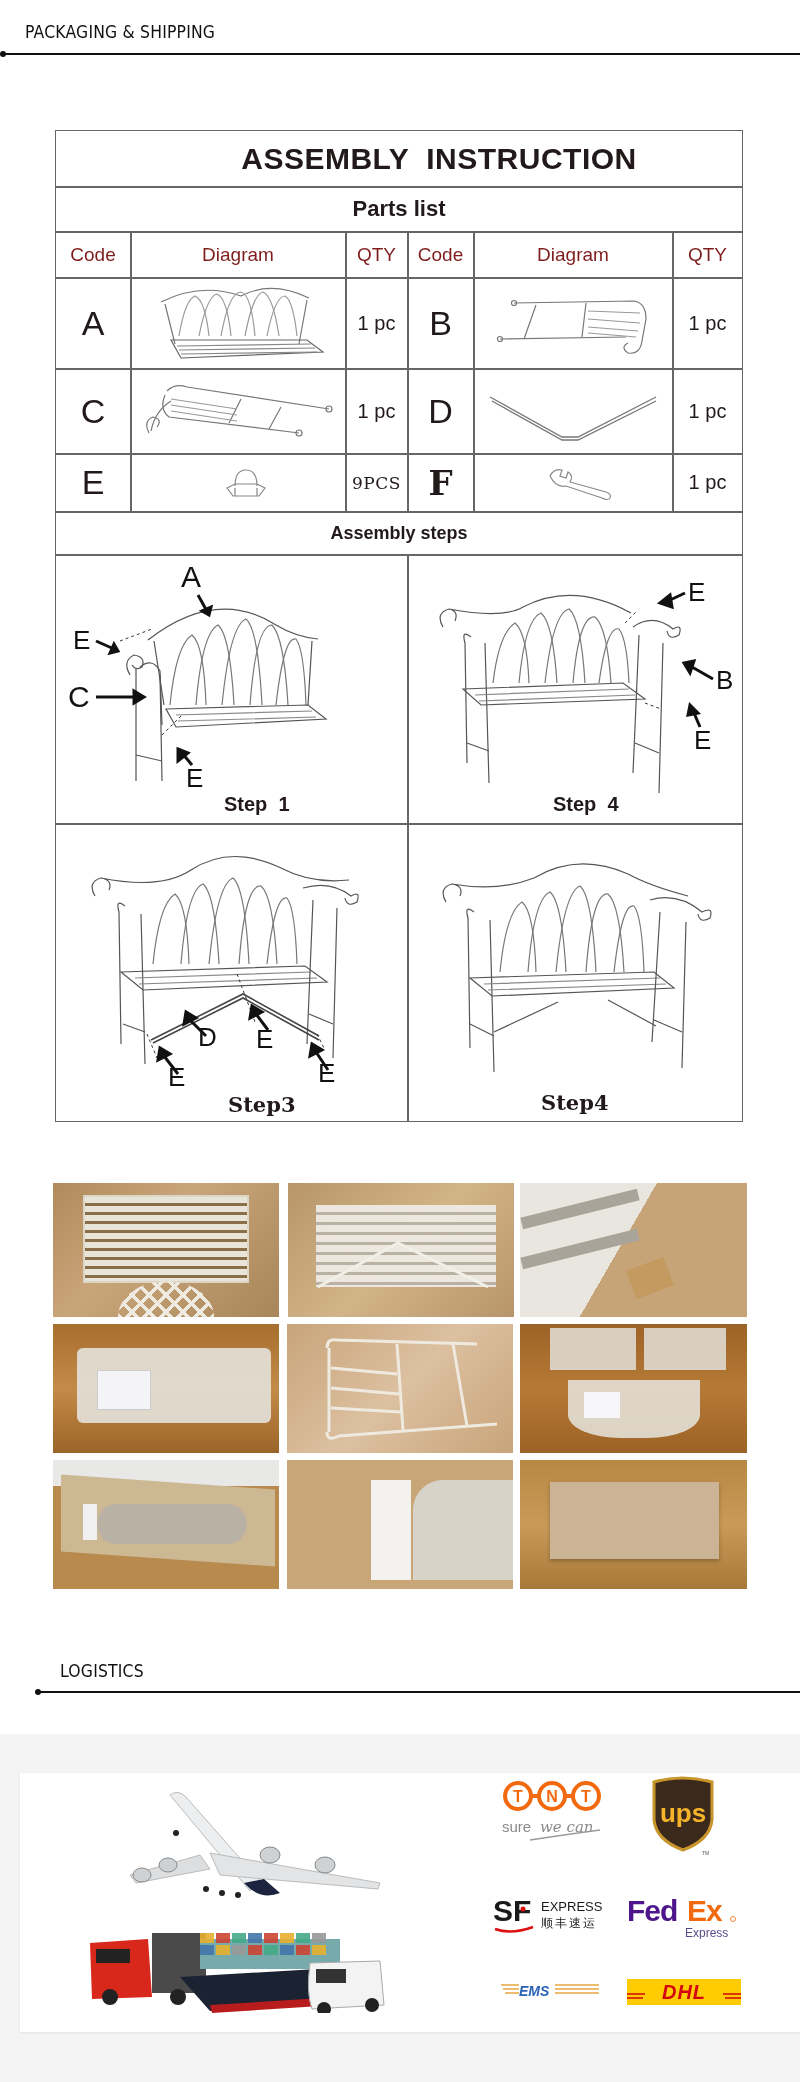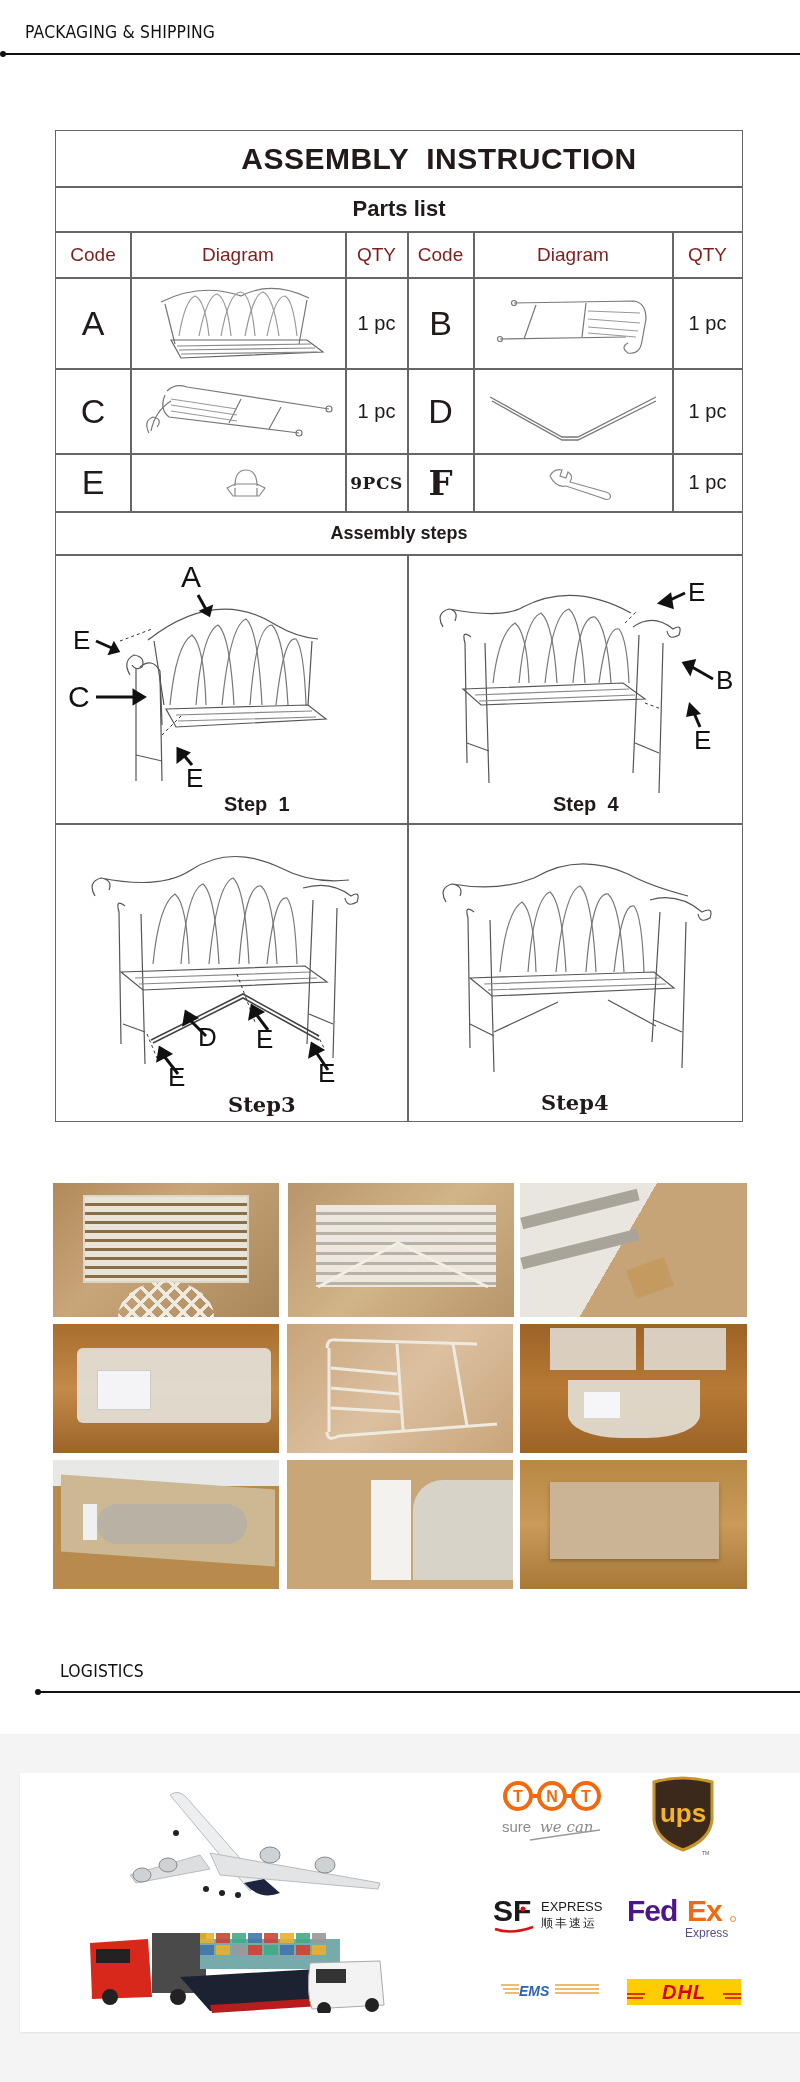--- a/index.html
+++ b/index.html
@@ -167,7 +167,7 @@
       <path d="M14 24 L14 32 M36 24 L36 32"></path>
     </g>
   </svg>
-  <div class="cell" style="left:290px;top:323px;width:61px;height:57px;font-weight:bold;">
+  <div class="cell" style="left:290px;top:323px;width:61px;height:57px;">
       <span class="t-qty t-serif" style="font-size:17px;letter-spacing:0.5px;">9PCS</span>
     </div>
   <div class="cell" style="left:352px;top:323px;width:65px;height:57px;">

